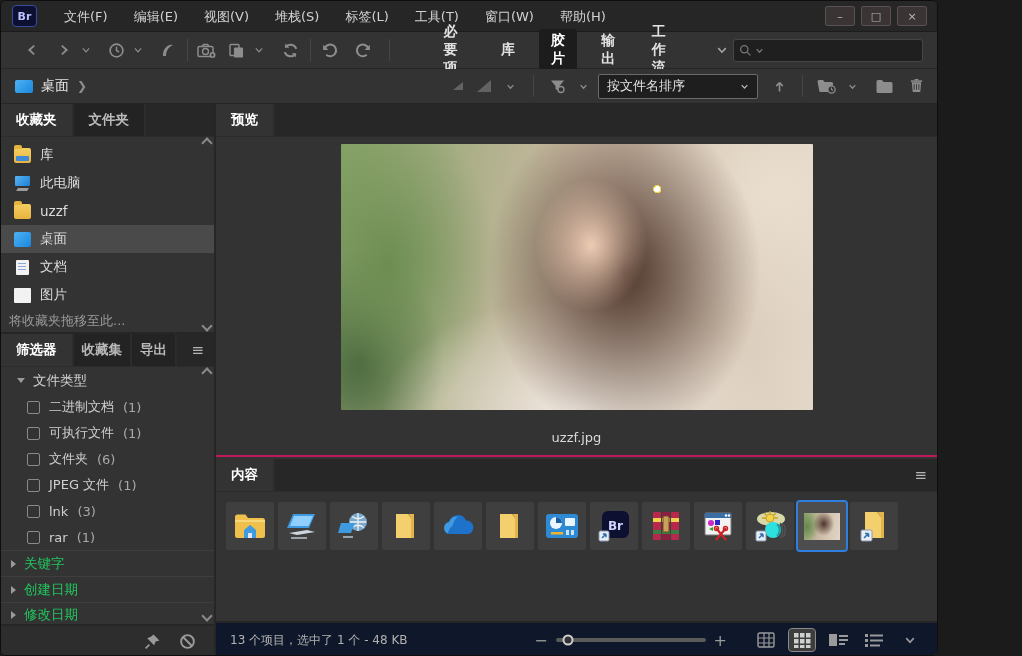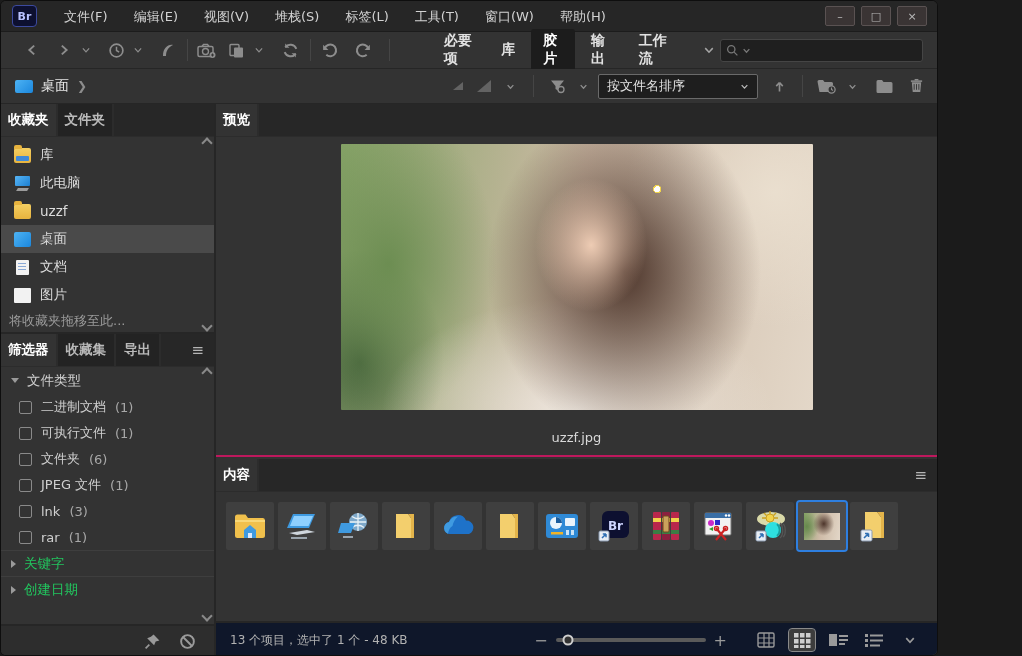--- a/index.html
+++ b/index.html
@@ -25,7 +25,7 @@
   .tb-ic { color:#8d8d8d; display:inline-flex; align-items:center; justify-content:center;
            height:24px; min-width:22px; }
   .sep { width:1px; height:22px; background:#454545; margin:0 8px; }
-  .ws-tabs { display:flex; align-items:center; gap:4px; margin-left:34px; }
+  .ws-tabs { display:flex; align-items:center; gap:12px; margin-left:34px; }
   .ws-tab { padding:3px 12px; font-size:14px; font-weight:bold; color:#e2e2e2; border-radius:3px; }
   .ws-tab.active { background:#1c1c1c; color:#fff; }
   .searchbox { margin-left:auto; margin-right:14px; width:230px; height:23px; background:#1f1f1f;

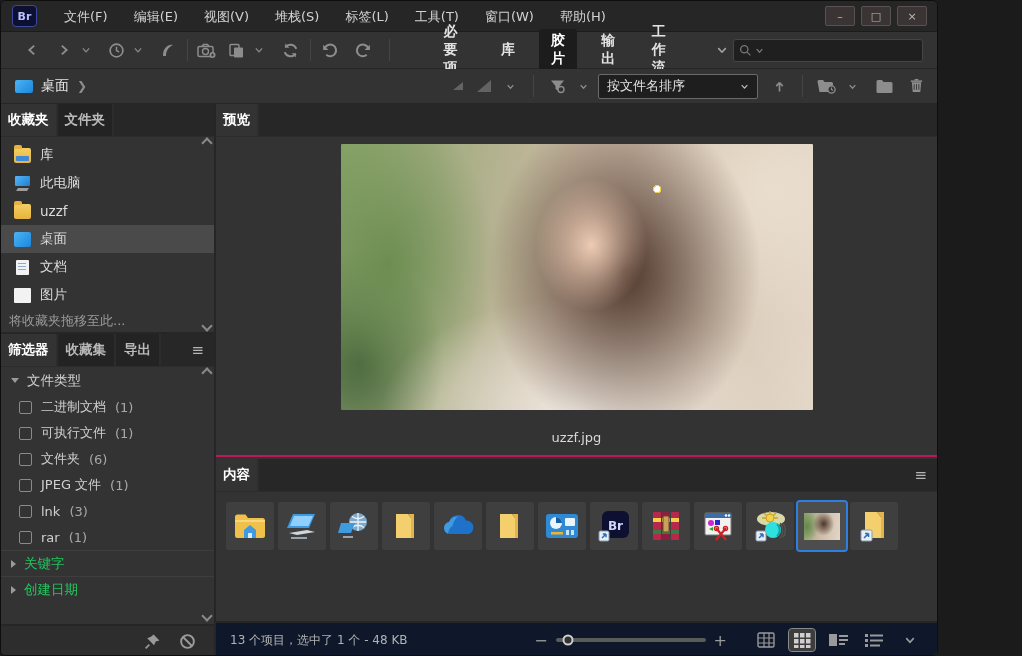--- a/index.html
+++ b/index.html
@@ -52,7 +52,7 @@
 
   
   .ptab-row { display:flex; background:#272727; height:33px; align-items:stretch; border-bottom:1px solid #2c2c2c; position:relative; }
-  .ptab { padding:0 7px; display:flex; align-items:center; font-size:13.5px; font-weight:bold;
+  .ptab { padding:0 15px; display:flex; align-items:center; font-size:13.5px; font-weight:bold;
           color:#b9b9b9; background:#232323; border-right:2px solid #2c2c2c; }
   .ptab.active { background:#333; color:#fff; }
   .ptab-fill { flex:1; background:#272727; display:flex; align-items:center; justify-content:flex-end; padding-right:10px; }

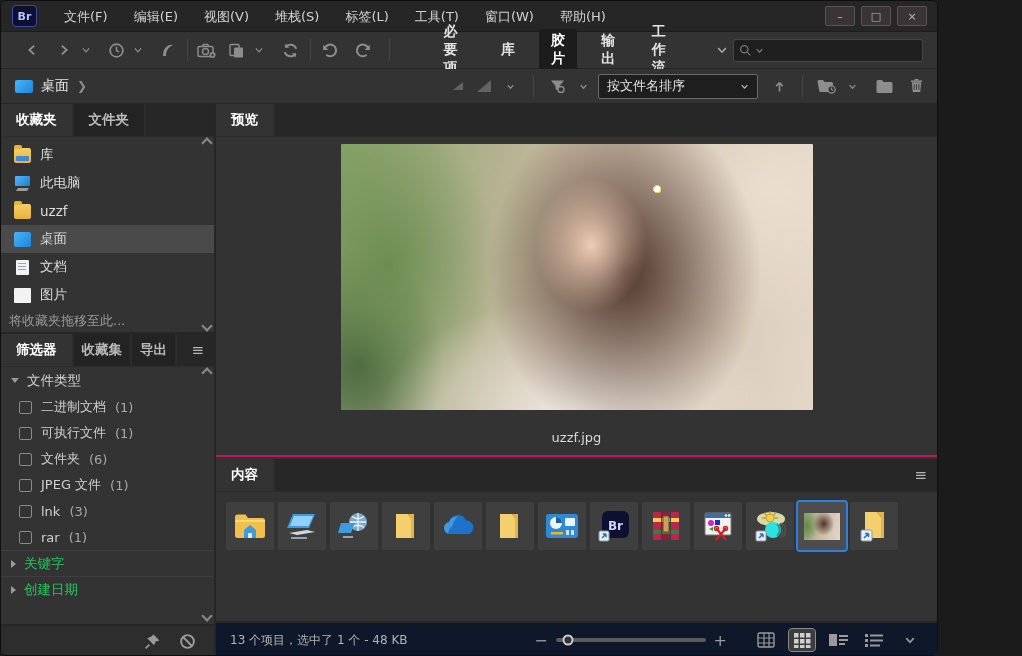--- a/index.html
+++ b/index.html
@@ -80,7 +80,7 @@
   .fi.doc:before { content:""; position:absolute; left:2px; top:3px; width:8px; height:1.5px; background:#8aa9d6; box-shadow:0 3px 0 #8aa9d6, 0 6px 0 #8aa9d6; }
   .fi.pic { background:#f2f2f2; border-radius:1px; padding:2px; }
   .fi.pic .inner { width:100%; height:100%; background:linear-gradient(#7ec3ef 55%, #79b95e 45%); }
-  .flt-group-hdr { display:flex; align-items:center; gap:8px; height:27px; padding-left:10px; color:#cfcfcf; font-size:13.5px; }
+  .flt-group-hdr { display:flex; align-items:center; gap:8px; height:27px; padding-left:16px; color:#cfcfcf; font-size:13.5px; }
   .flt-row { display:flex; align-items:center; gap:9px; height:26px; padding-left:18px; color:#cfcfcf; font-size:13px; }
   .cb { width:13px; height:13px; border:1px solid #8a8a8a; border-radius:2px; background:transparent; flex:0 0 auto; }
   .flt-collapsed { display:flex; align-items:center; gap:8px; height:26px; padding-left:10px; color:#22c55e;

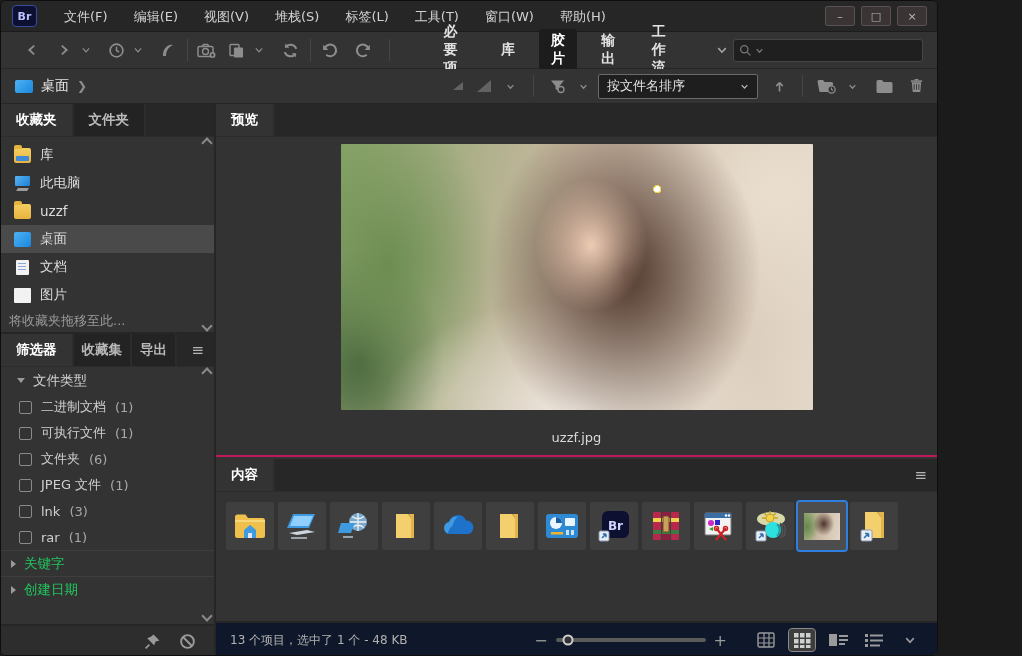--- a/index.html
+++ b/index.html
@@ -81,7 +81,7 @@
   .fi.pic { background:#f2f2f2; border-radius:1px; padding:2px; }
   .fi.pic .inner { width:100%; height:100%; background:linear-gradient(#7ec3ef 55%, #79b95e 45%); }
   .flt-group-hdr { display:flex; align-items:center; gap:8px; height:27px; padding-left:16px; color:#cfcfcf; font-size:13.5px; }
-  .flt-row { display:flex; align-items:center; gap:9px; height:26px; padding-left:18px; color:#cfcfcf; font-size:13px; }
+  .flt-row { display:flex; align-items:center; gap:9px; height:26px; padding-left:26px; color:#cfcfcf; font-size:13px; }
   .cb { width:13px; height:13px; border:1px solid #8a8a8a; border-radius:2px; background:transparent; flex:0 0 auto; }
   .flt-collapsed { display:flex; align-items:center; gap:8px; height:26px; padding-left:10px; color:#22c55e;
                    font-size:13.5px; border-top:1px solid #3e3e3e; }

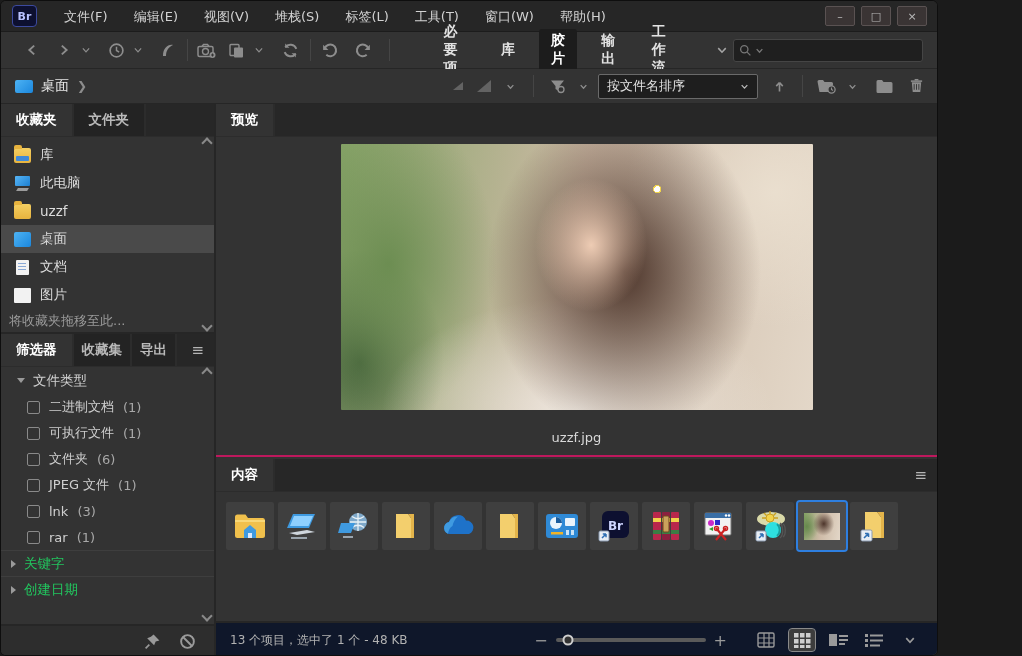--- a/index.html
+++ b/index.html
@@ -422,6 +422,10 @@
         <div class="flt-collapsed">
           <span class="tri-r"></span>
           <span>创建日期</span>
+        </div>
+        <div class="flt-collapsed" style="border-bottom:1px solid #3e3e3e">
+          <span class="tri-r"></span>
+          <span>修改日期</span>
         </div>
         <div class="scroll-strip">
           <span class="chev-up"></span>

